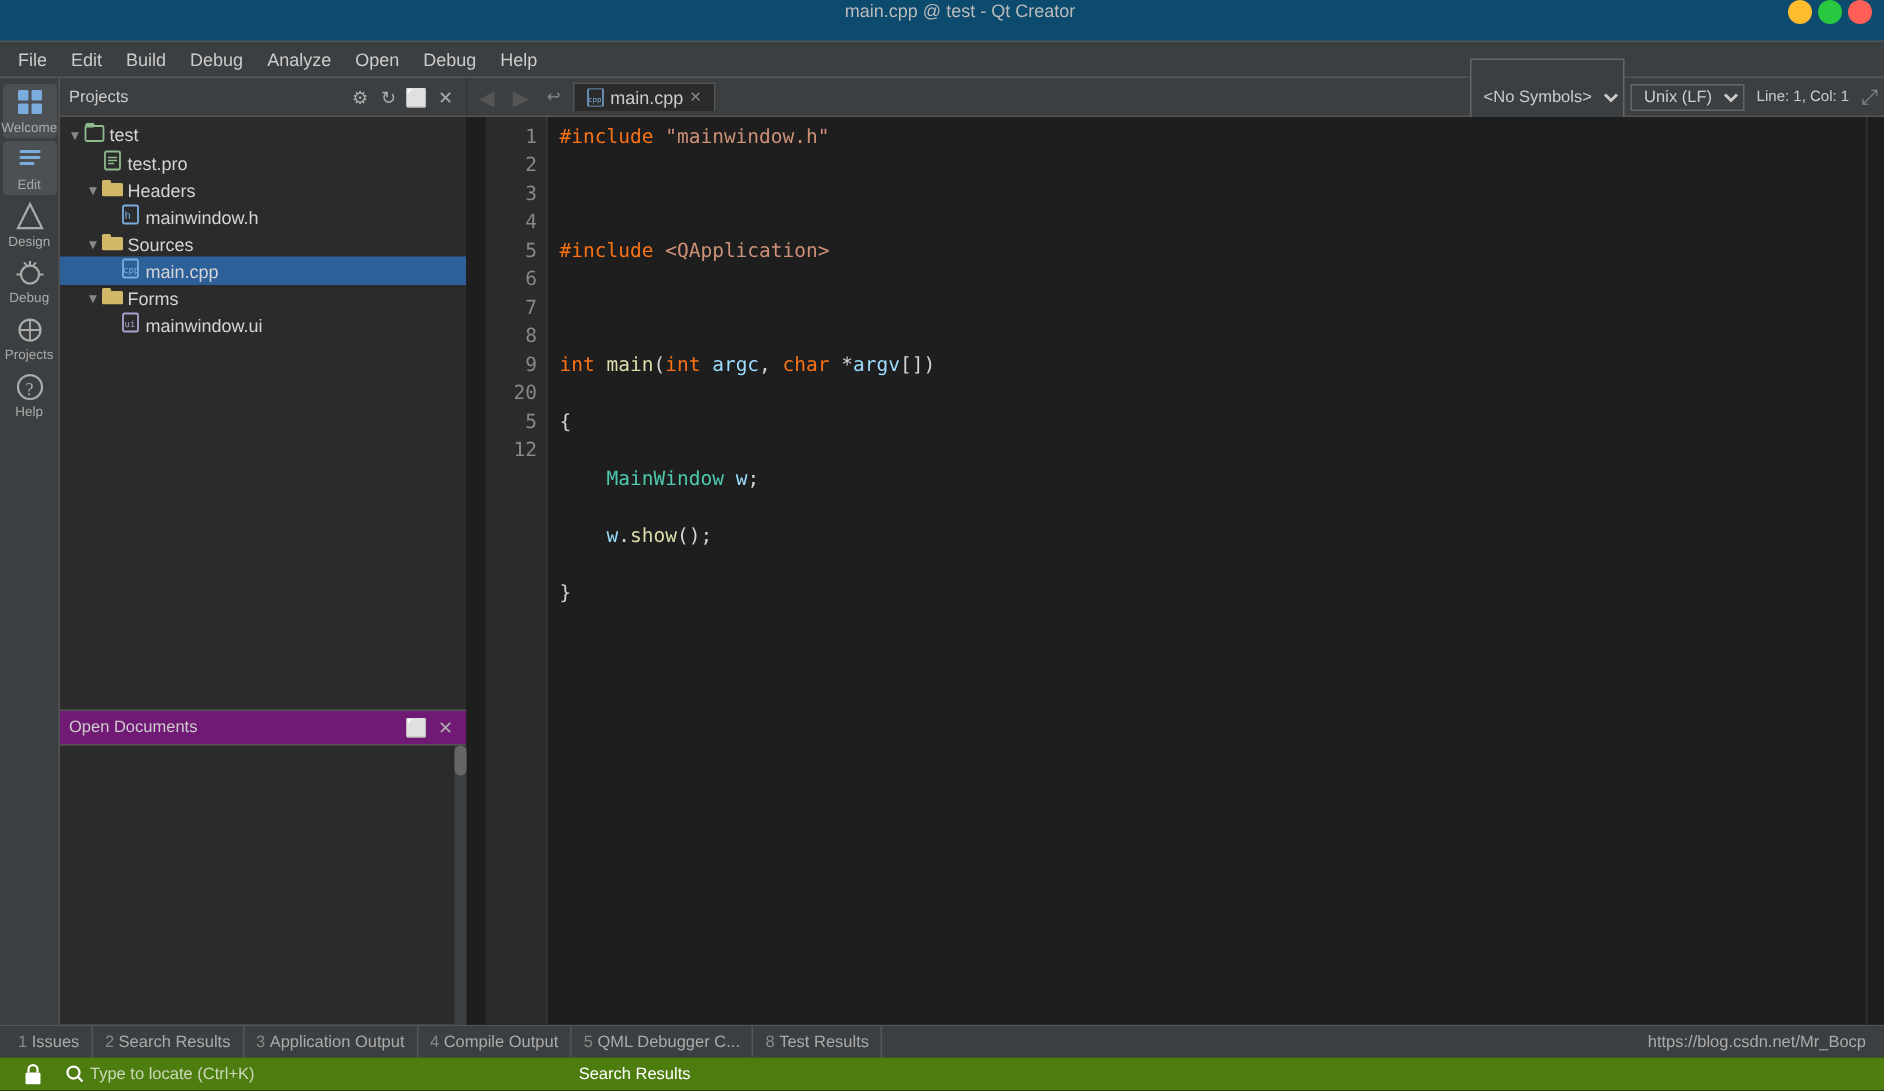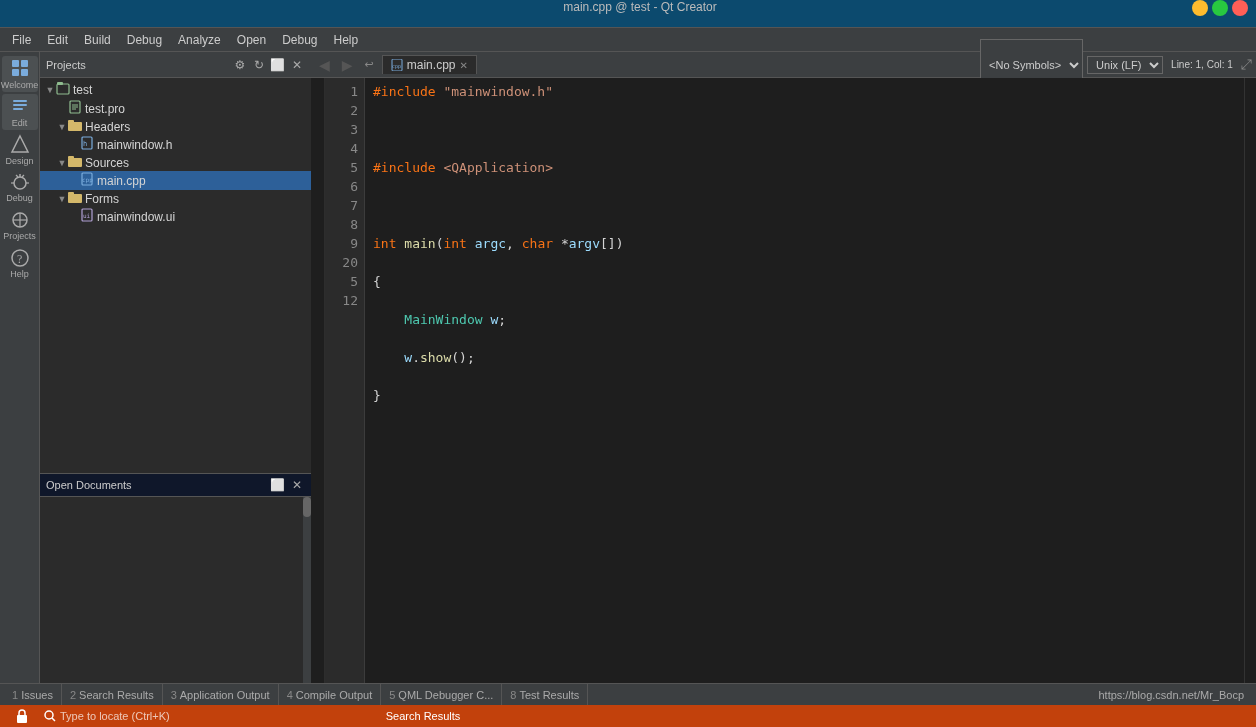--- a/index.html
+++ b/index.html
@@ -135,7 +135,7 @@
       flex-direction: column;
     }
     #open-docs-header {
-      background: #0f172a;
+      background: #701a75;
       height: 26px;
       display: flex;
       align-items: center;

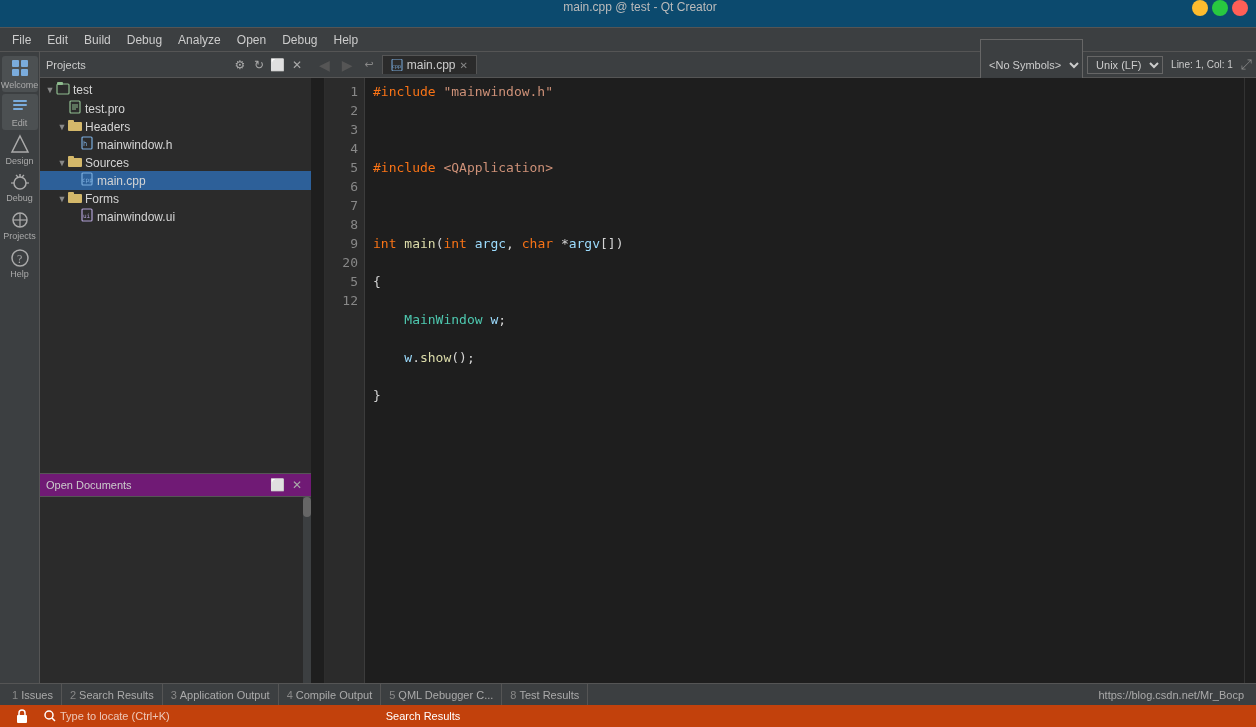--- a/index.html
+++ b/index.html
@@ -260,7 +260,7 @@
 
     
     #statusbar {
-      background: #c2410c;
+      background: #4d7c0f;
       height: 22px;
       display: flex;
       align-items: center;

